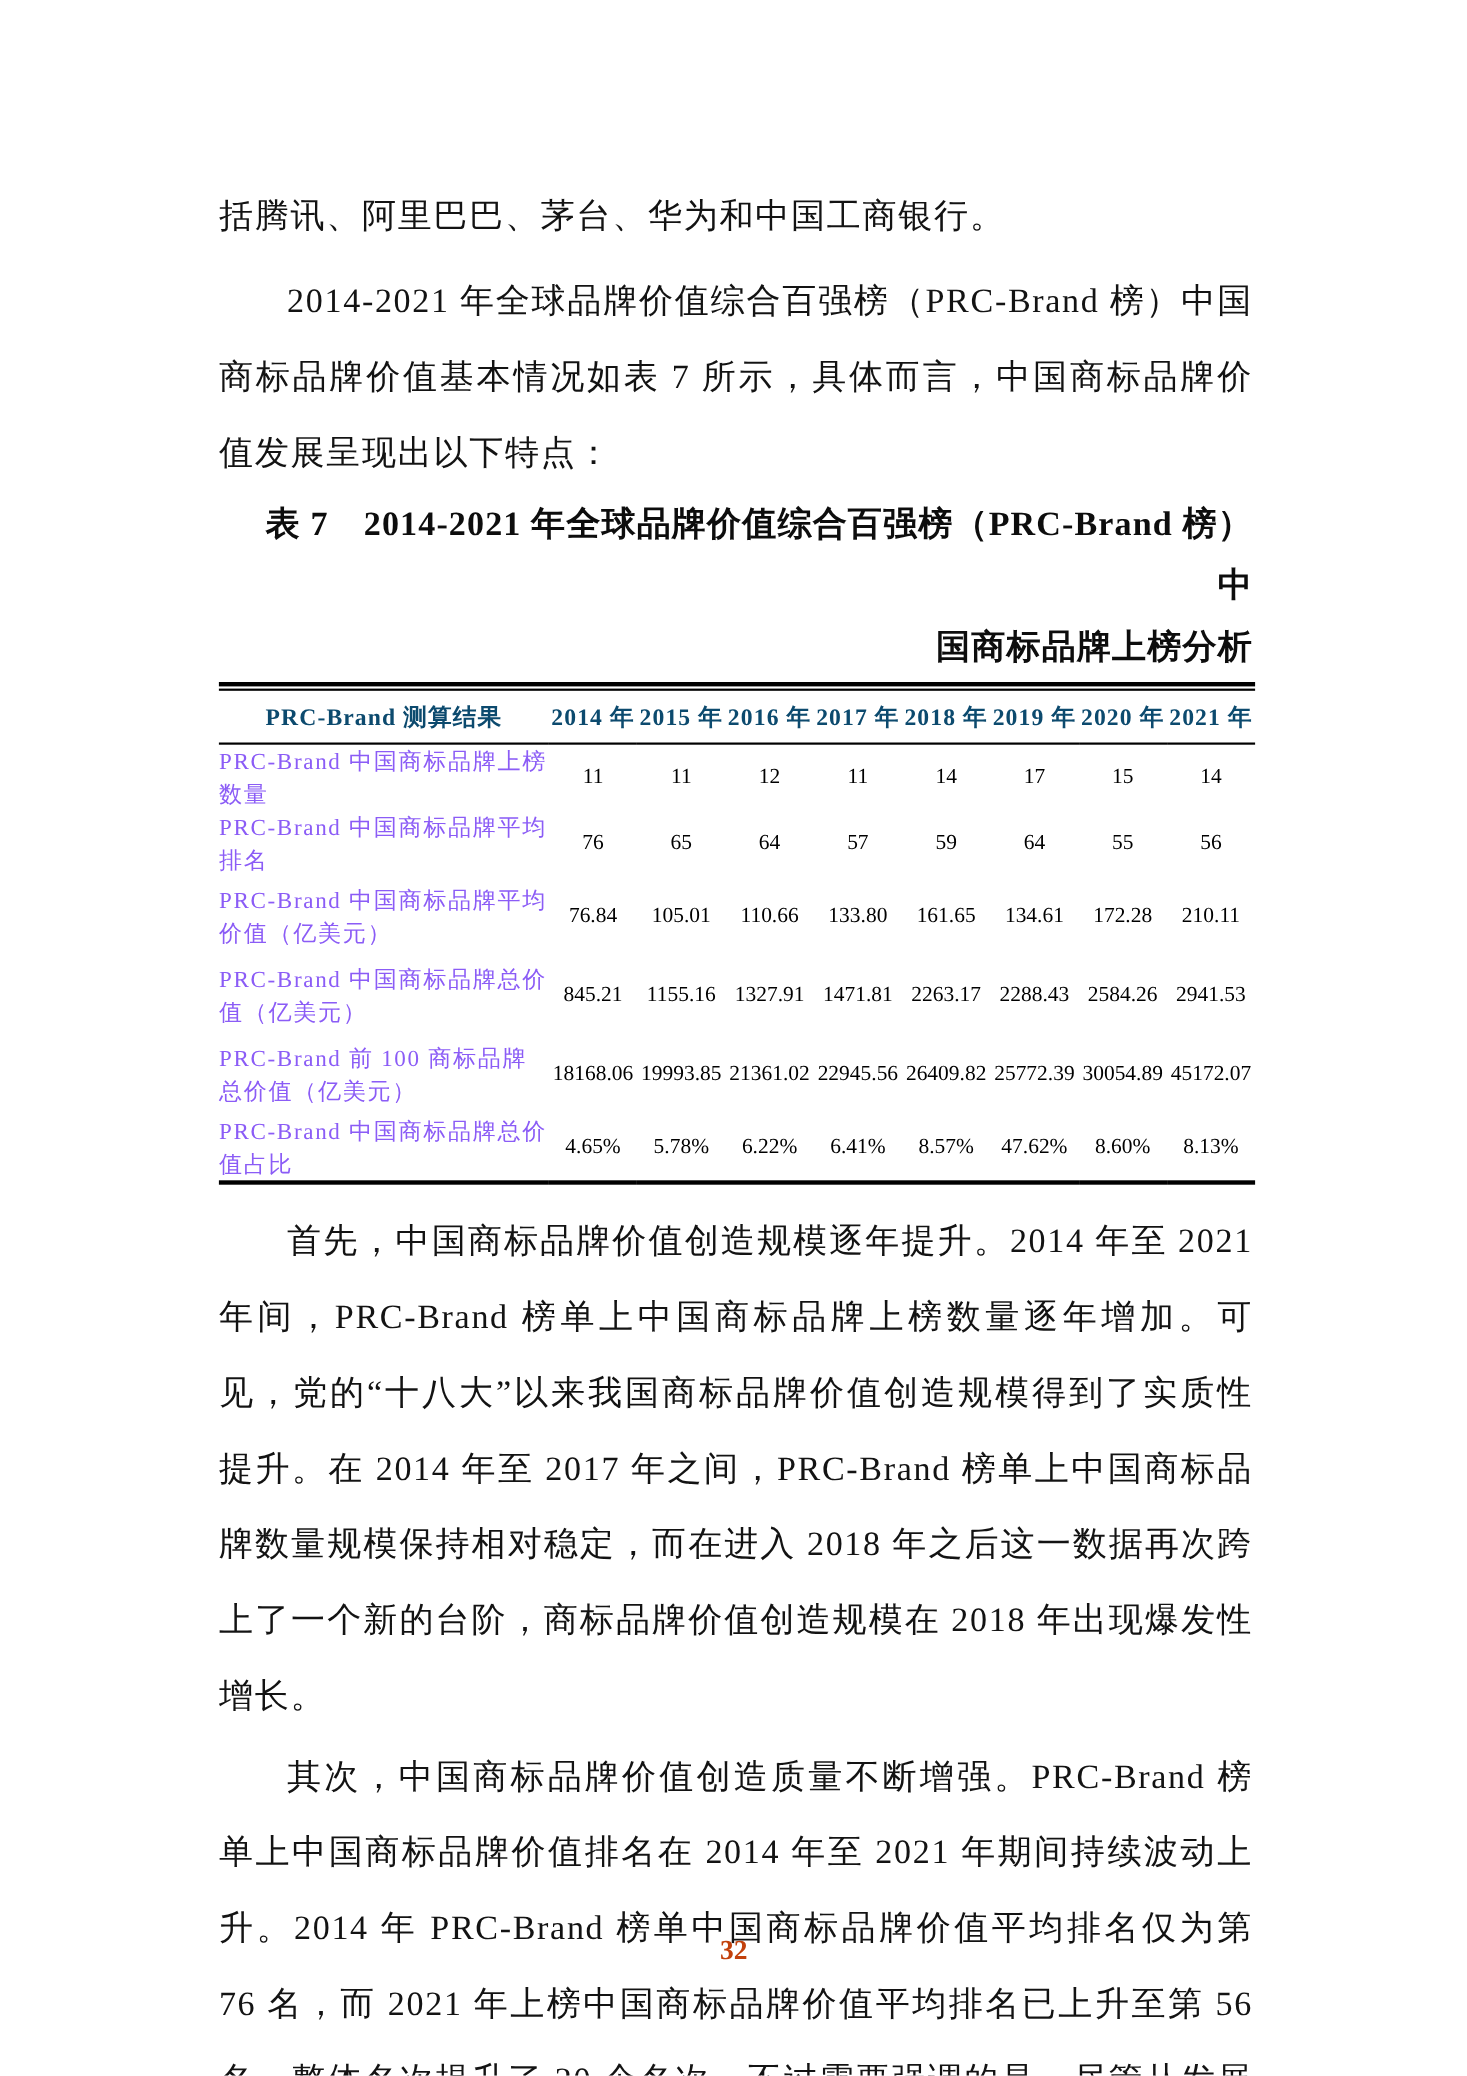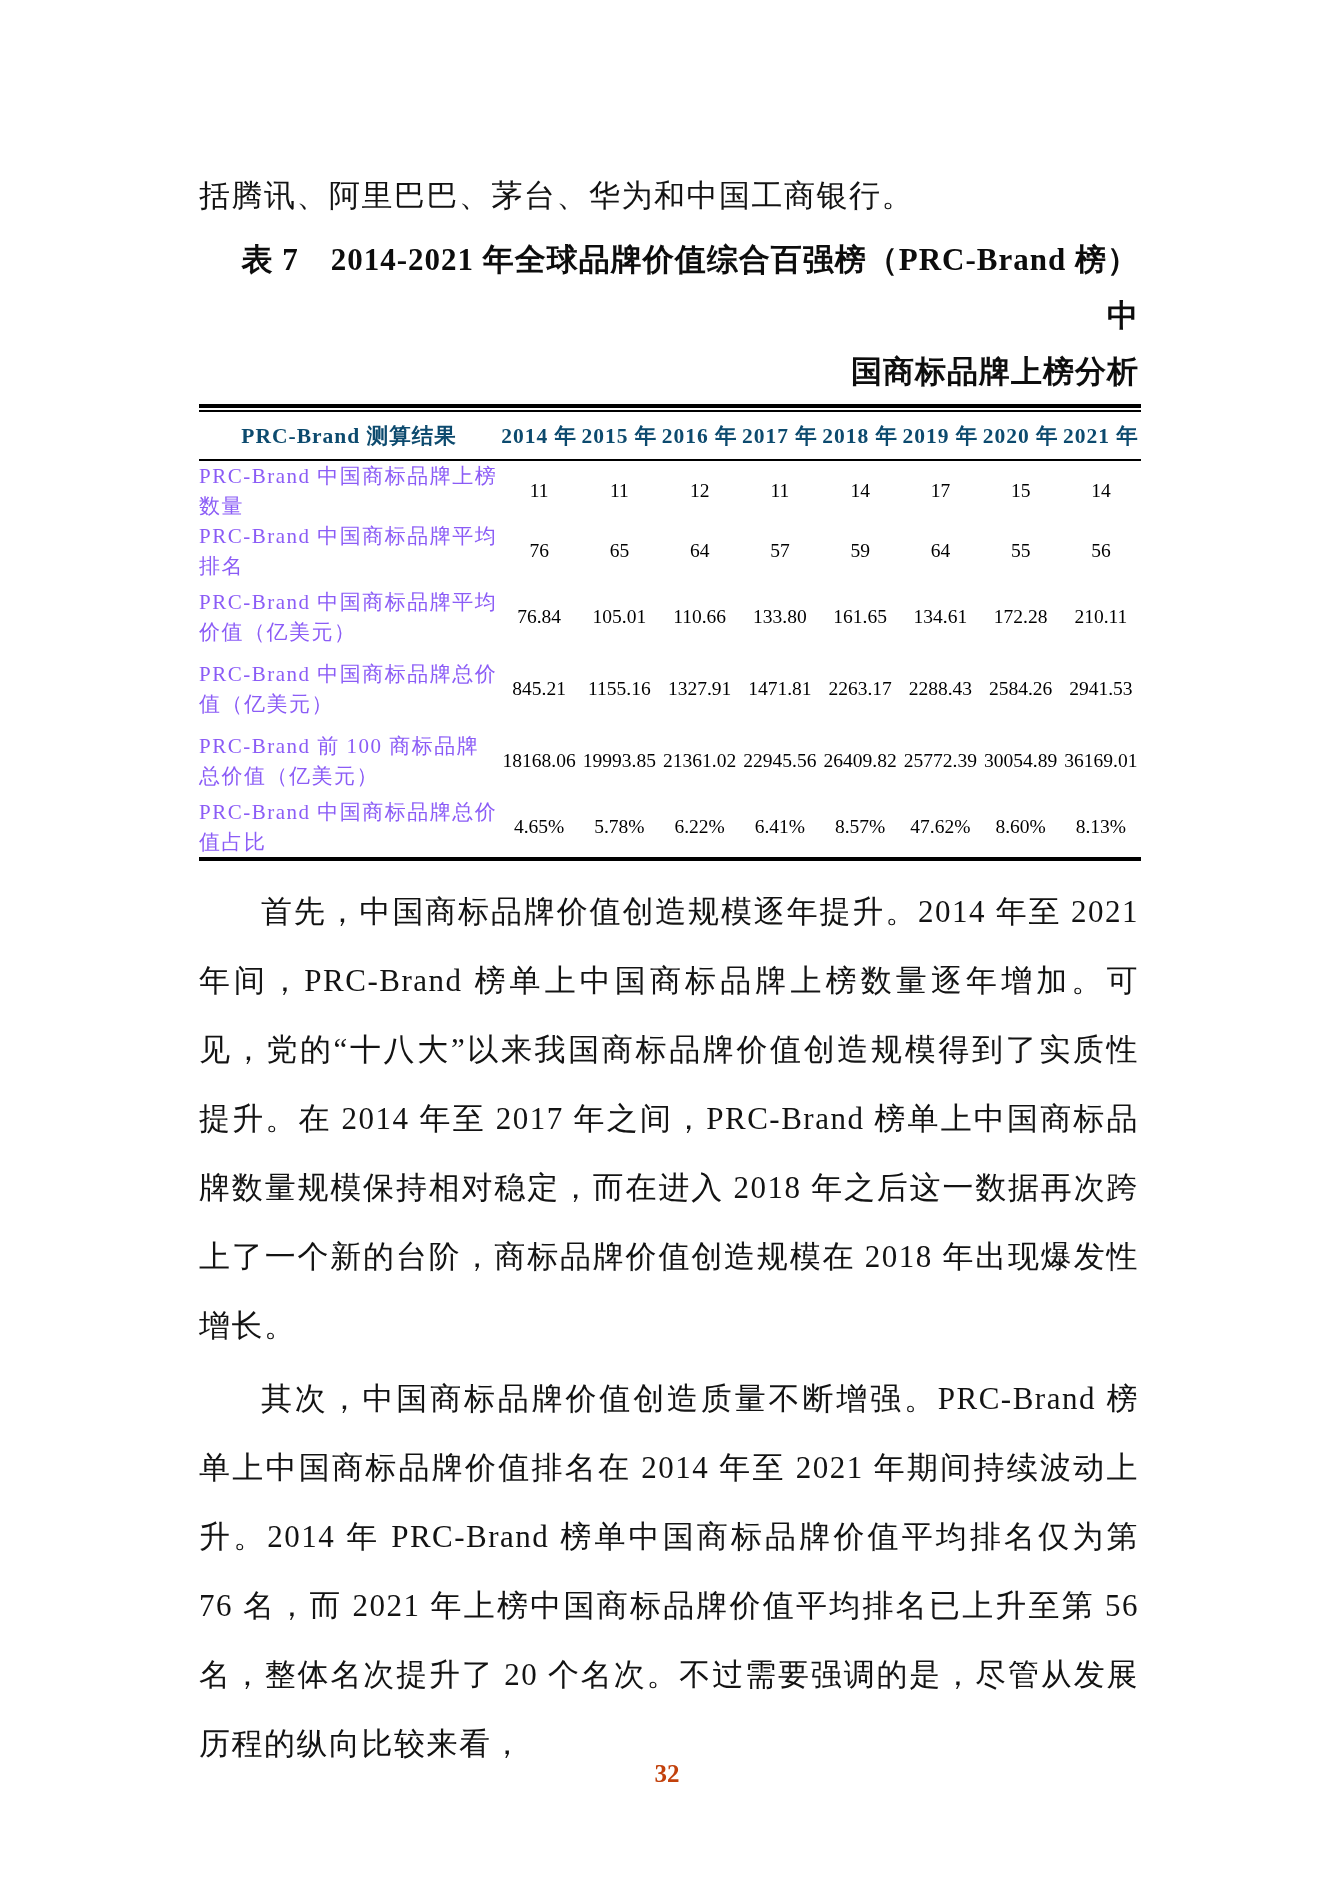--- a/index.html
+++ b/index.html
@@ -102,6 +102,7 @@
 
     <p class="para p1">括腾讯、阿里巴巴、茅台、华为和中国工商银行。</p>
 
+    <p class="para indent p2">2014-2021 年全球品牌价值综合百强榜（PRC-Brand 榜）中国商标品牌价值基本情况如表 7 所示，具体而言，中国商标品牌价值发展呈现出以下特点：</p>
 
     <div class="table-caption">
       <div>表 7　2014-2021 年全球品牌价值综合百强榜（PRC-Brand 榜）　中</div>

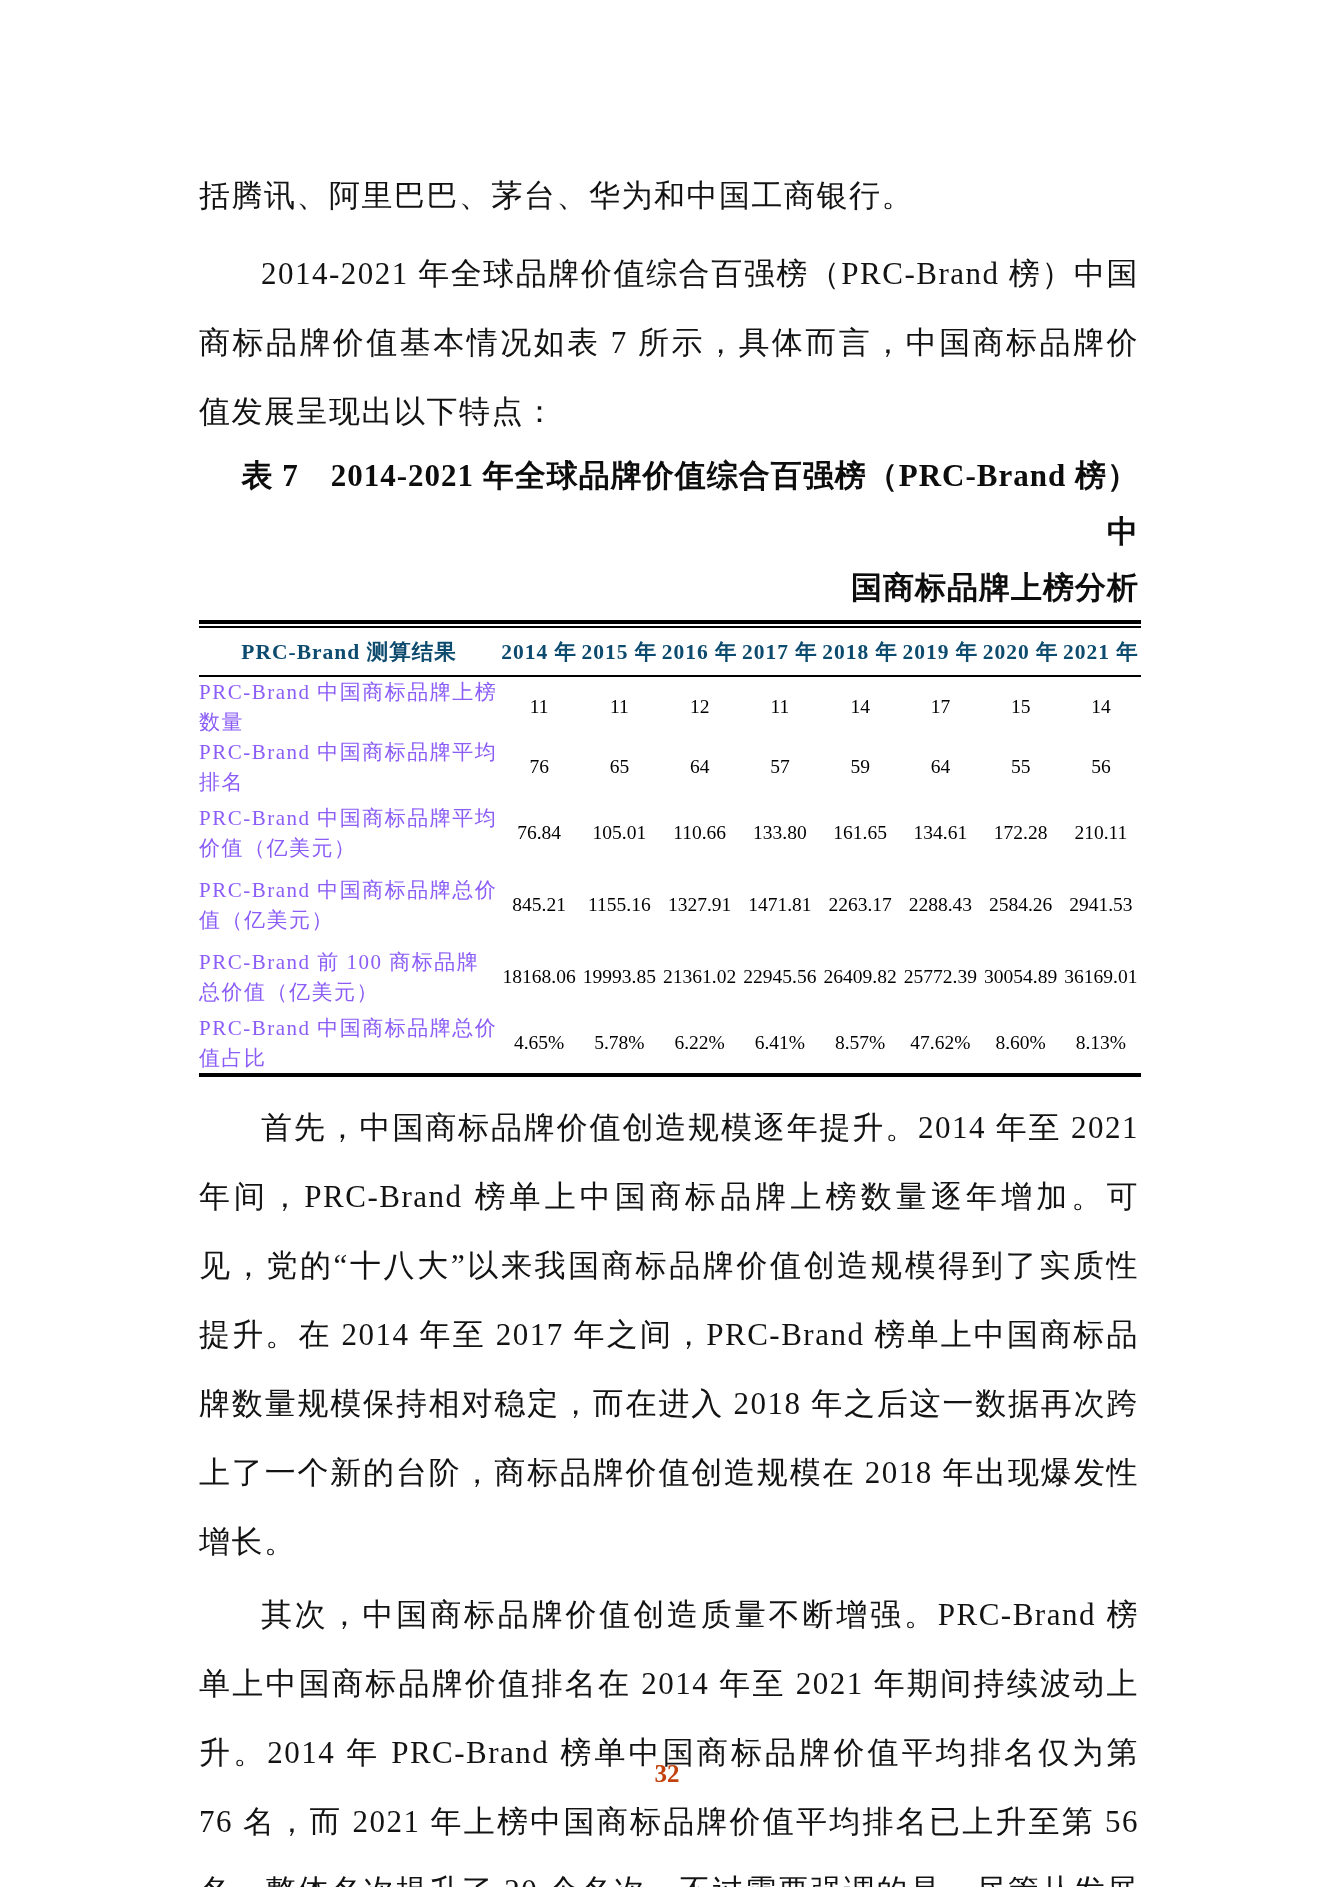--- a/index.html
+++ b/index.html
@@ -191,7 +191,7 @@
               <td class="val">26409.82</td>
               <td class="val">25772.39</td>
               <td class="val">30054.89</td>
-              <td class="val">36169.01</td>
+              <td class="val">45172.07</td>
             </tr>
             <tr>
               <td class="lbl">PRC-Brand 中国商标品牌总价值占比</td>

